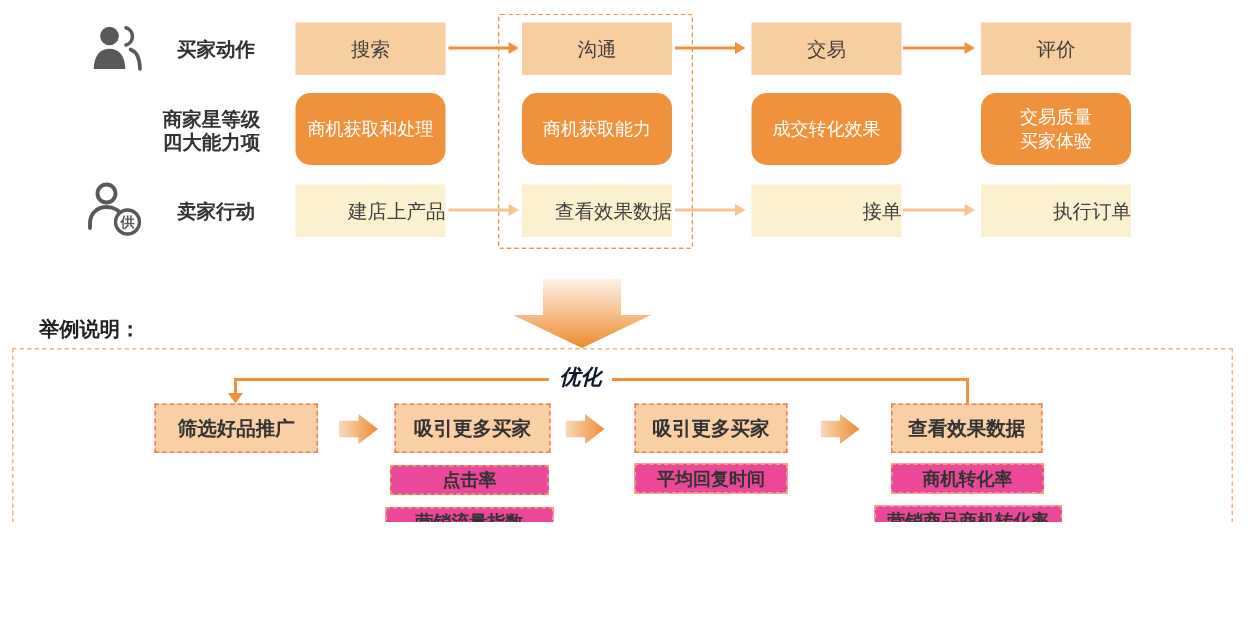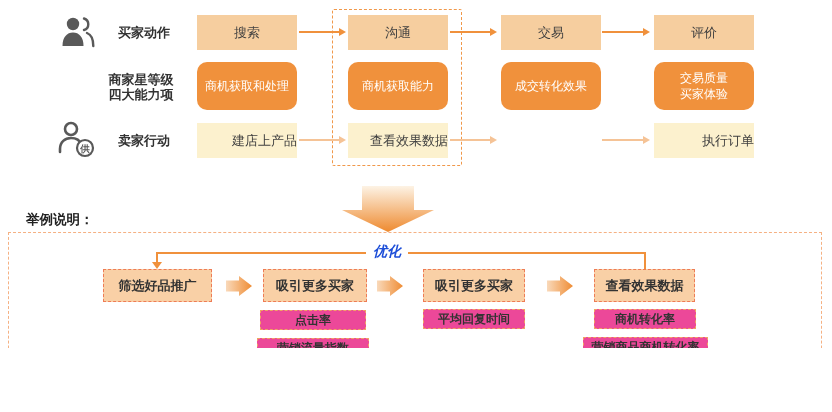--- a/index.html
+++ b/index.html
@@ -114,6 +114,7 @@
 
   <div class="abs r3cell" style="left:197px;top:123px">建店上产品</div>
   <div class="abs r3cell" style="left:348px;top:123px">查看效果数据</div>
+  <div class="abs r3cell" style="left:501px;top:123px">接单</div>
   <div class="abs r3cell" style="left:654px;top:123px">执行订单</div>
 
   <div class="abs hline light" style="left:299px;top:139px;width:41px"></div>

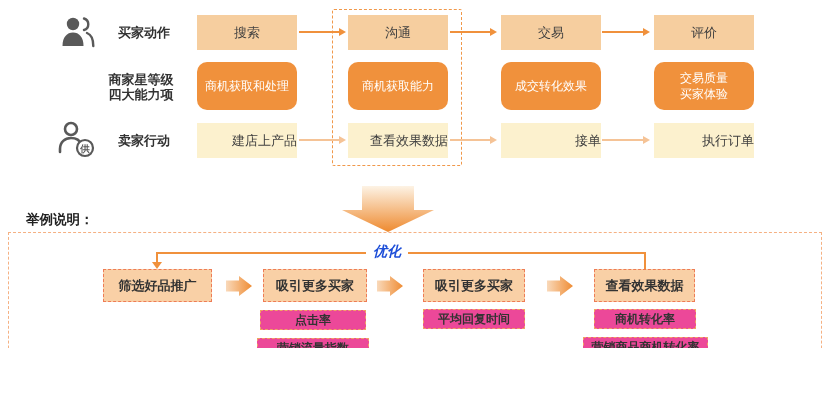--- a/index.html
+++ b/index.html
@@ -40,7 +40,7 @@
   .panel{border:1.5px dashed #F5B183;background:#ffffff;}
   .sectionLabel{font-weight:bold;font-size:13.5px;color:#222;}
   .optimizeLabel{
-    font-weight:bold;font-style:italic;font-size:14px;color:#1d4ed8;
+    font-weight:bold;font-style:italic;font-size:14px;color:#0f172a;
     text-align:center;width:42px;
   }
   .step{

